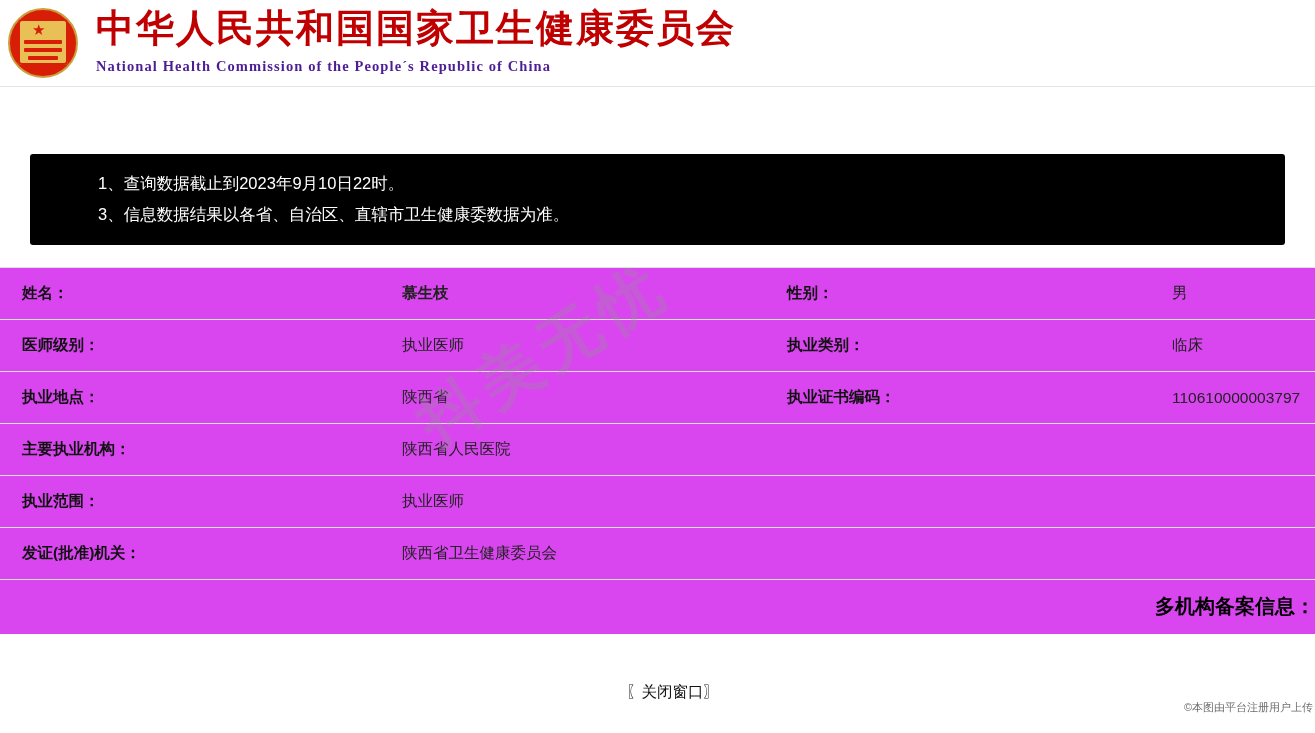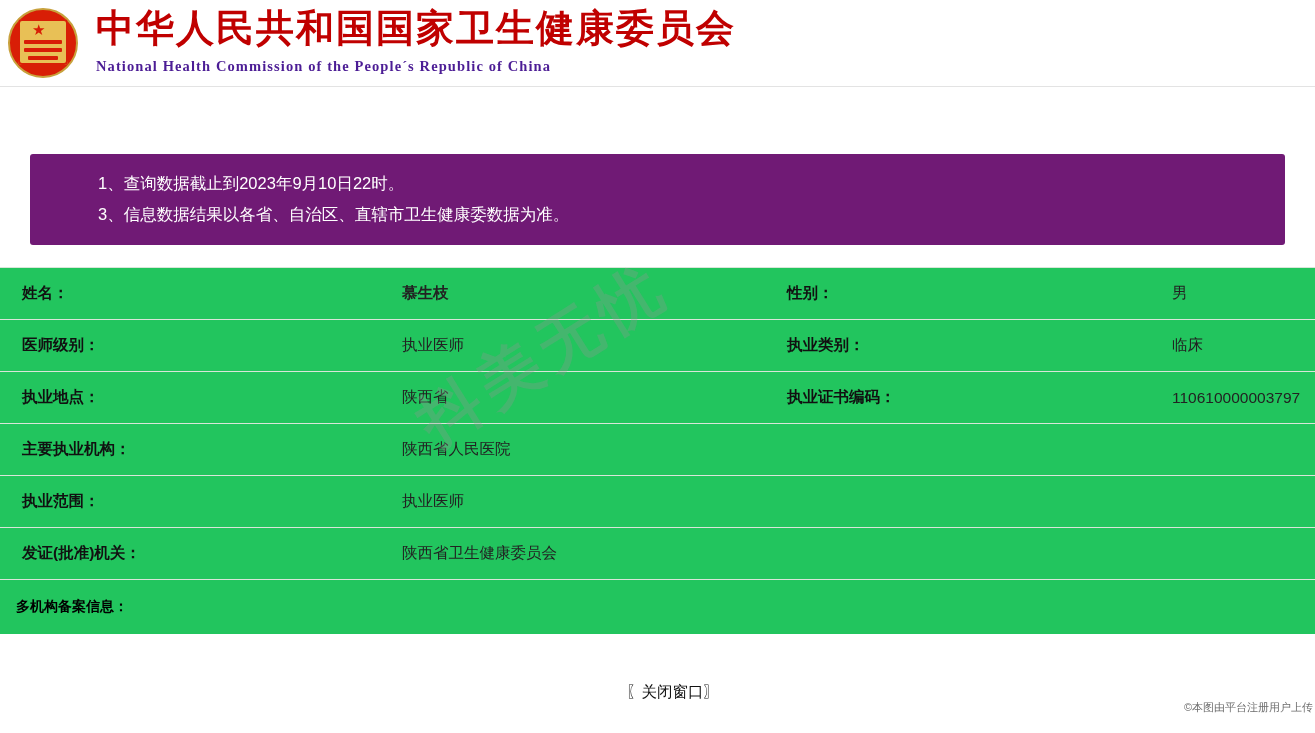--- a/index.html
+++ b/index.html
@@ -114,7 +114,7 @@
     margin-top: 68px;
   }
   .notice {
-    background: #701a75;
+    background: #000000;
     color: #ffffff;
     border-radius: 3px;
     padding: 14px 0 16px 0;

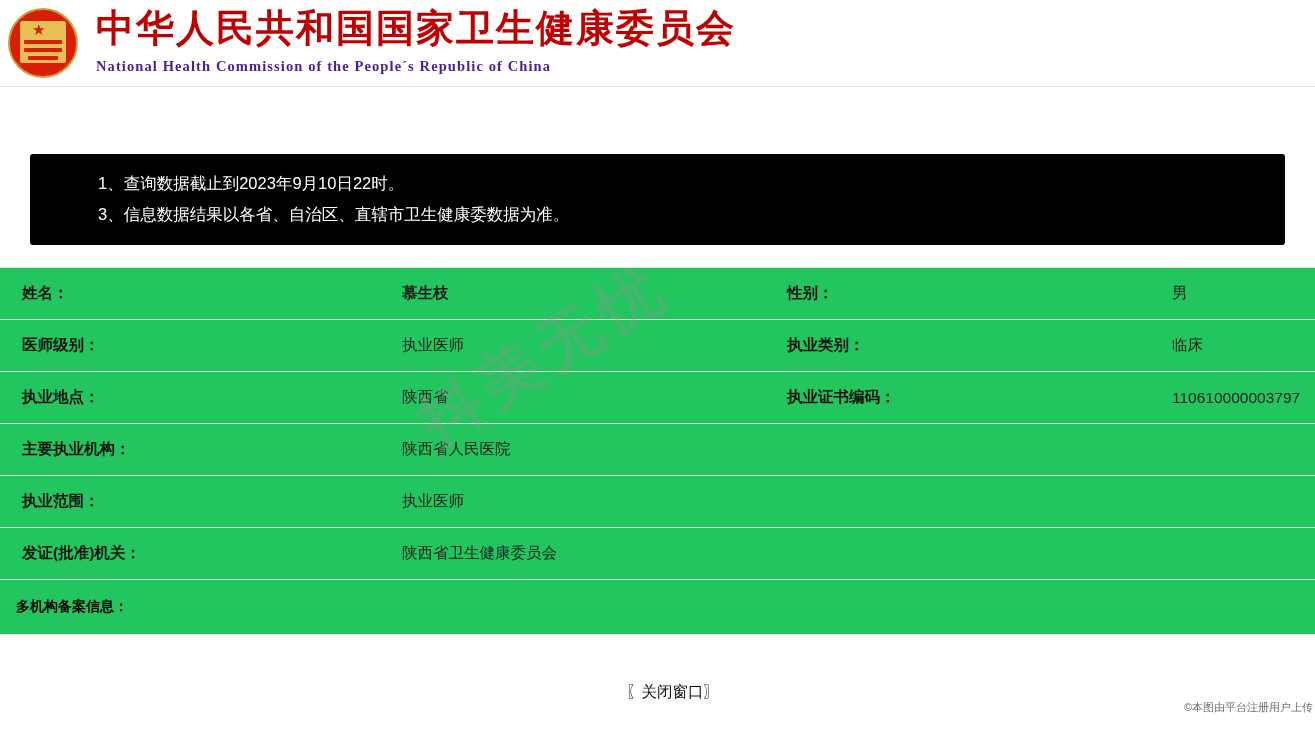--- a/index.html
+++ b/index.html
@@ -160,7 +160,7 @@
     font-size: 15.5px;
     padding: 0 0 0 22px;
     vertical-align: middle;
-    background: #22c55e;
+    background: #d946ef;
     box-sizing: border-box;
   }
   .info-table tr:first-child td { border-top: 1px solid #d9e5d9; }

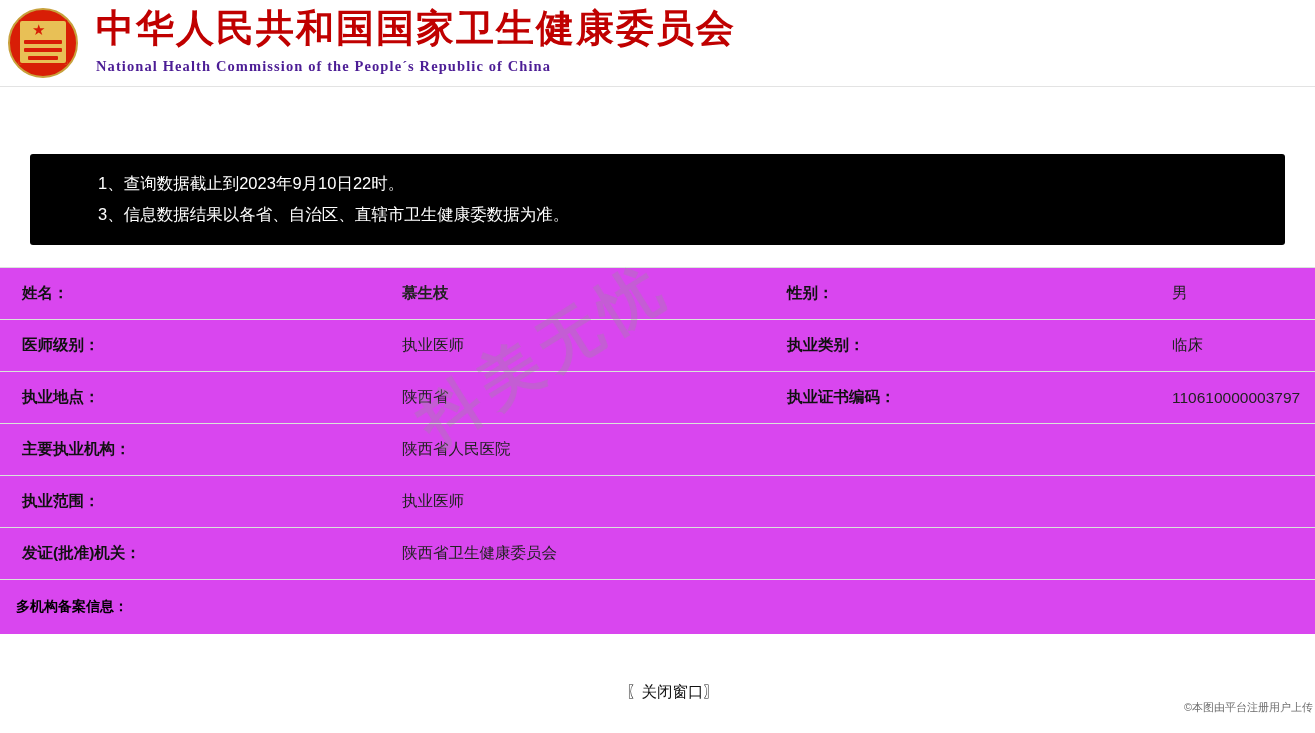--- a/index.html
+++ b/index.html
@@ -179,11 +179,11 @@
   .val.wide { width: 930px; }
   .val.right { width: 165px; padding-left: 22px; }
   .footer-row td {
-    text-align: left;
-    font-weight: bold;
-    font-size: 14px;
+    text-align: right;
+    font-weight: bold;
+    font-size: 20px;
     height: 54px;
-    padding-left: 16px;
+    padding-left: 0;
     border-bottom: none;
   }
 

